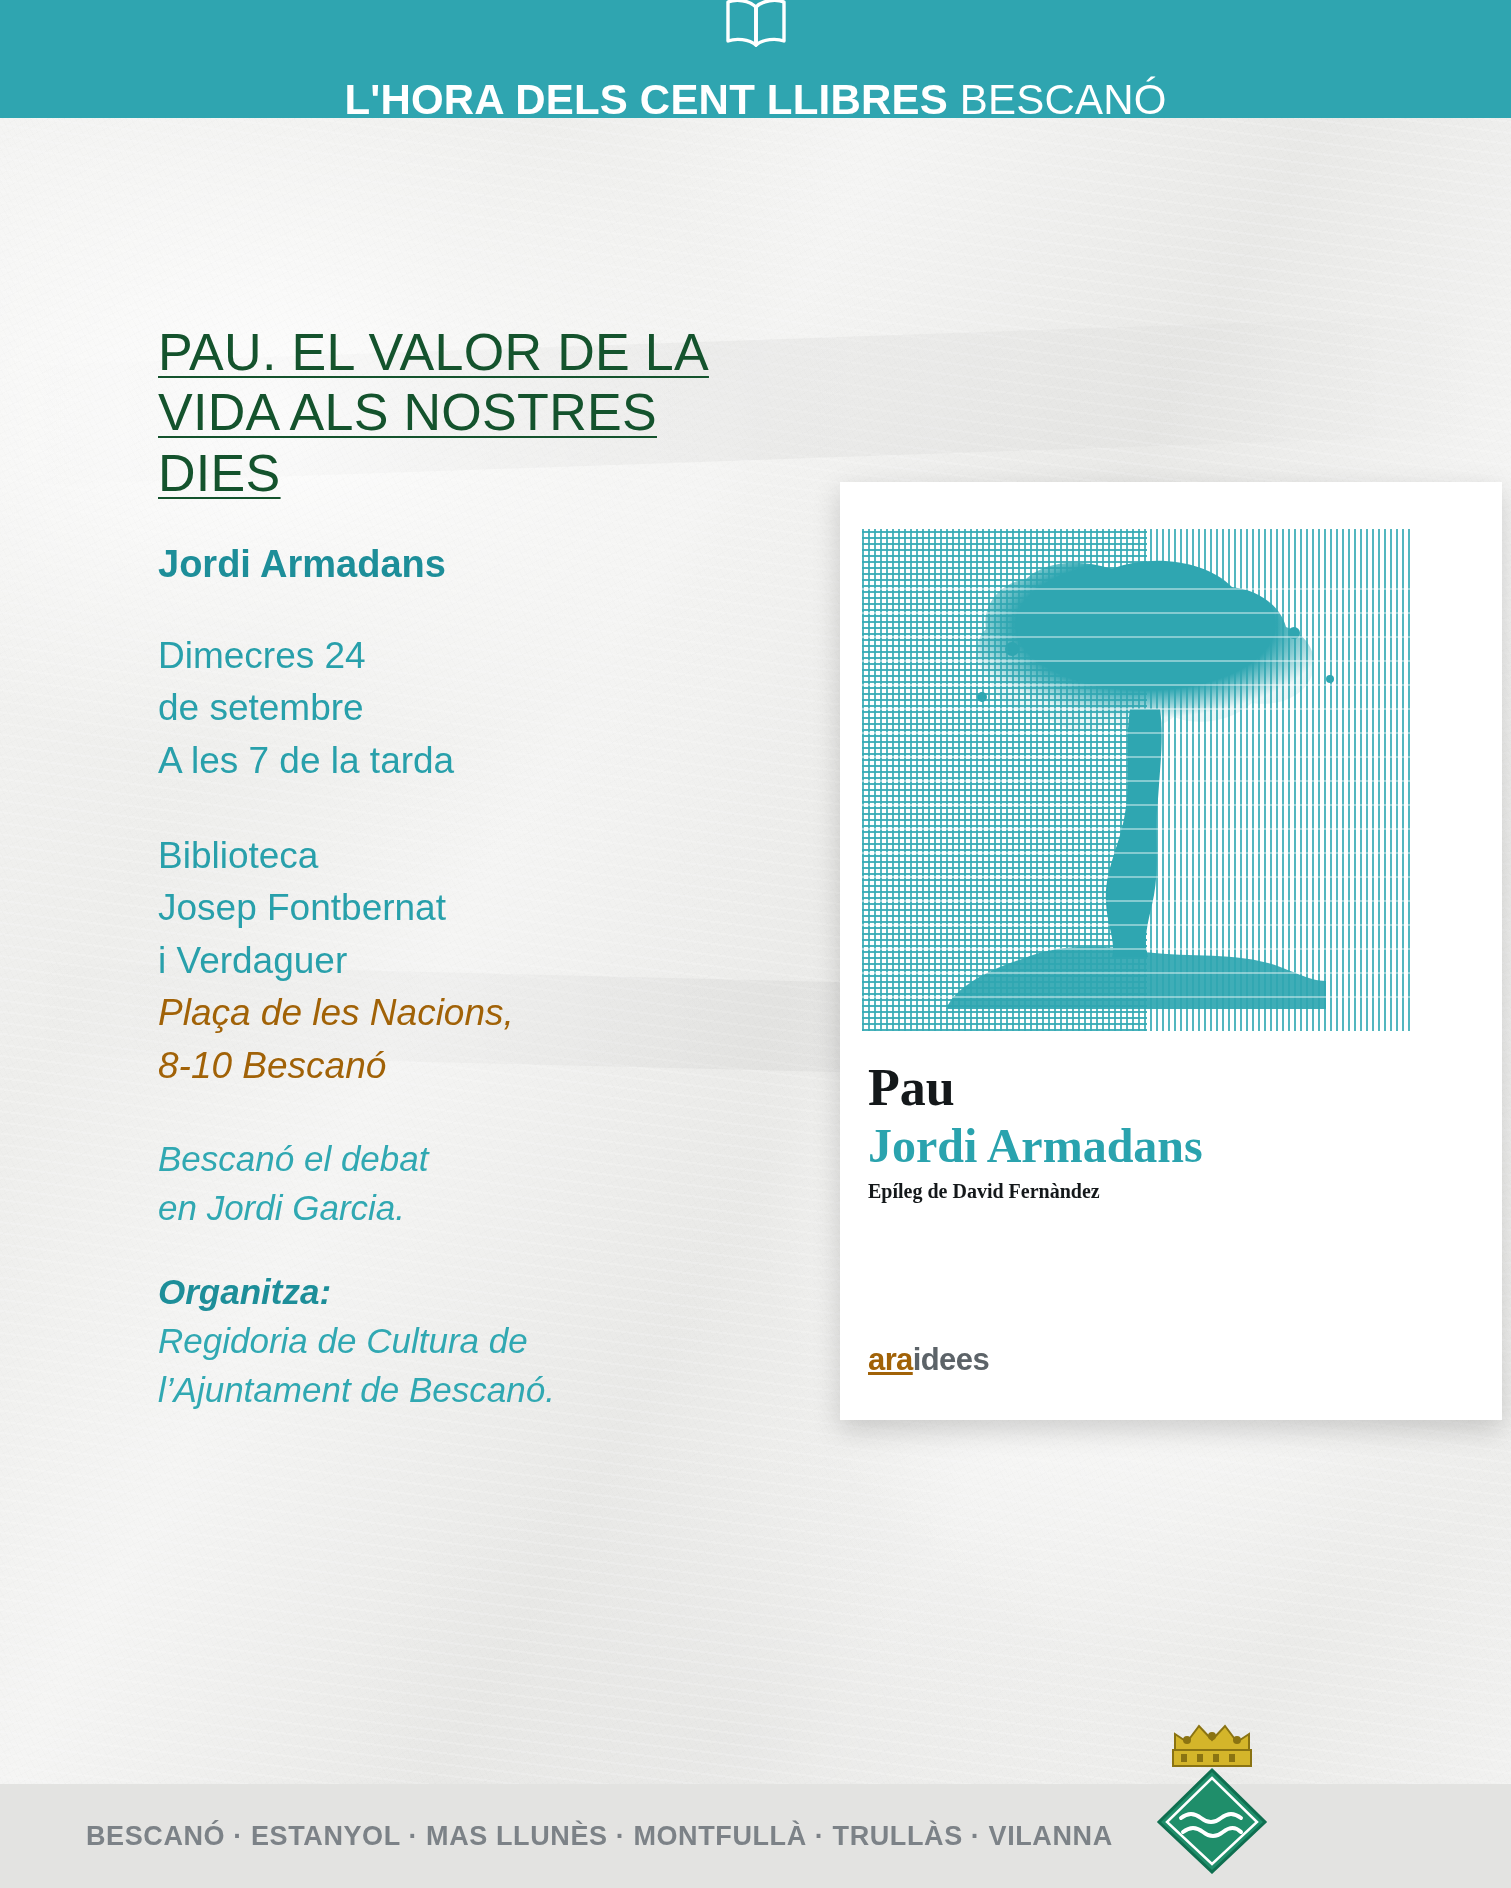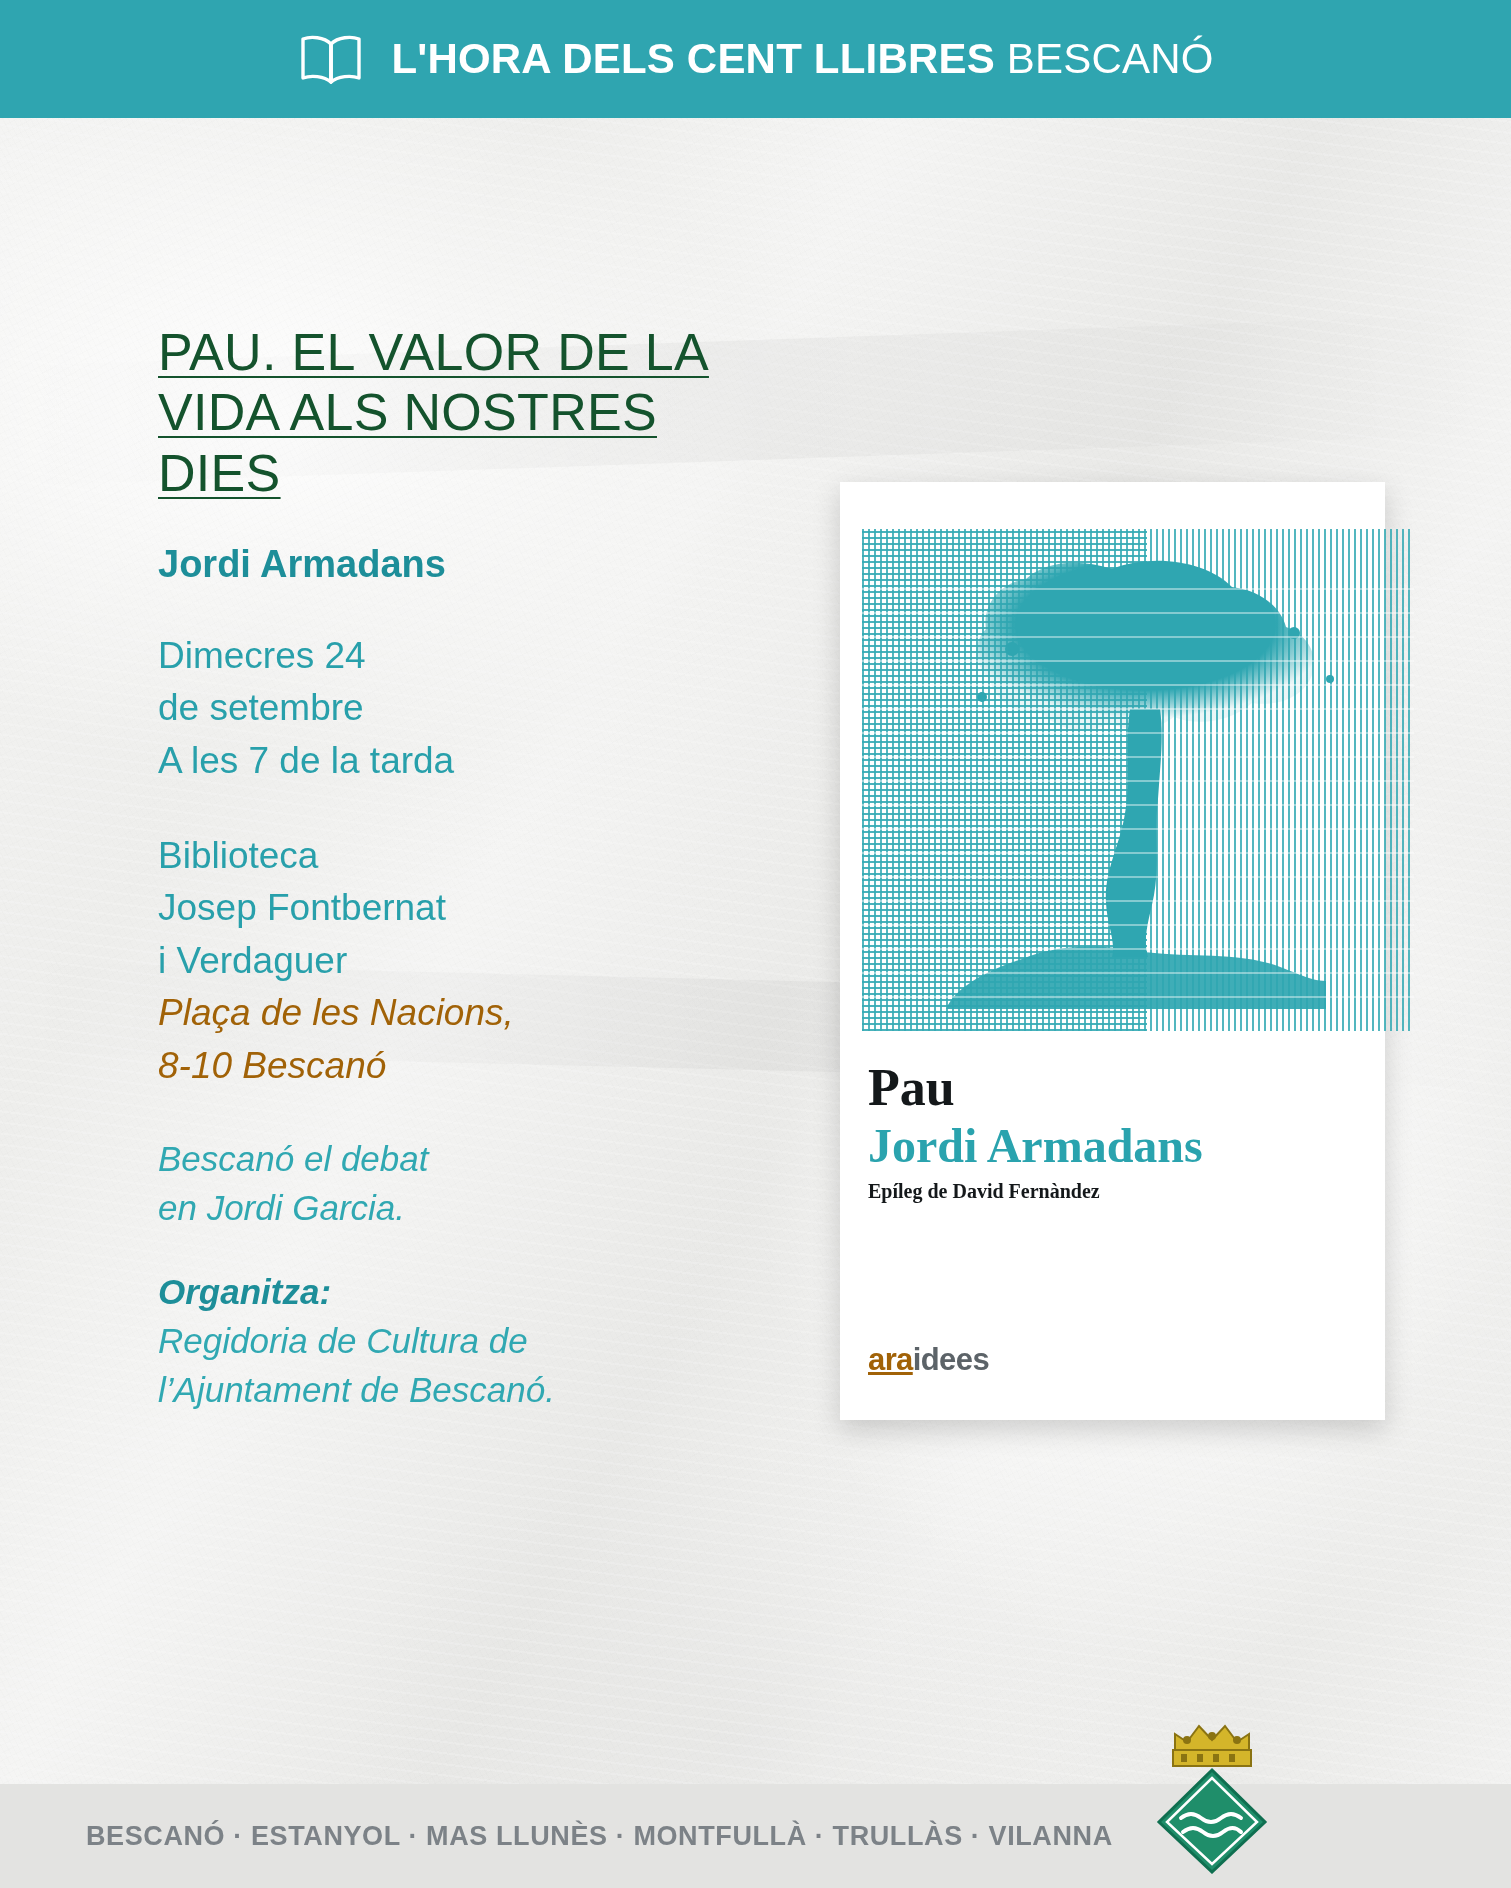--- a/index.html
+++ b/index.html
@@ -52,6 +52,7 @@
     justify-content: center;
     gap: 26px;
     z-index: 5;
+    flex-direction: column;
   }
   .book-icon { width: 68px; height: 56px; flex: none; }
   .header-title {

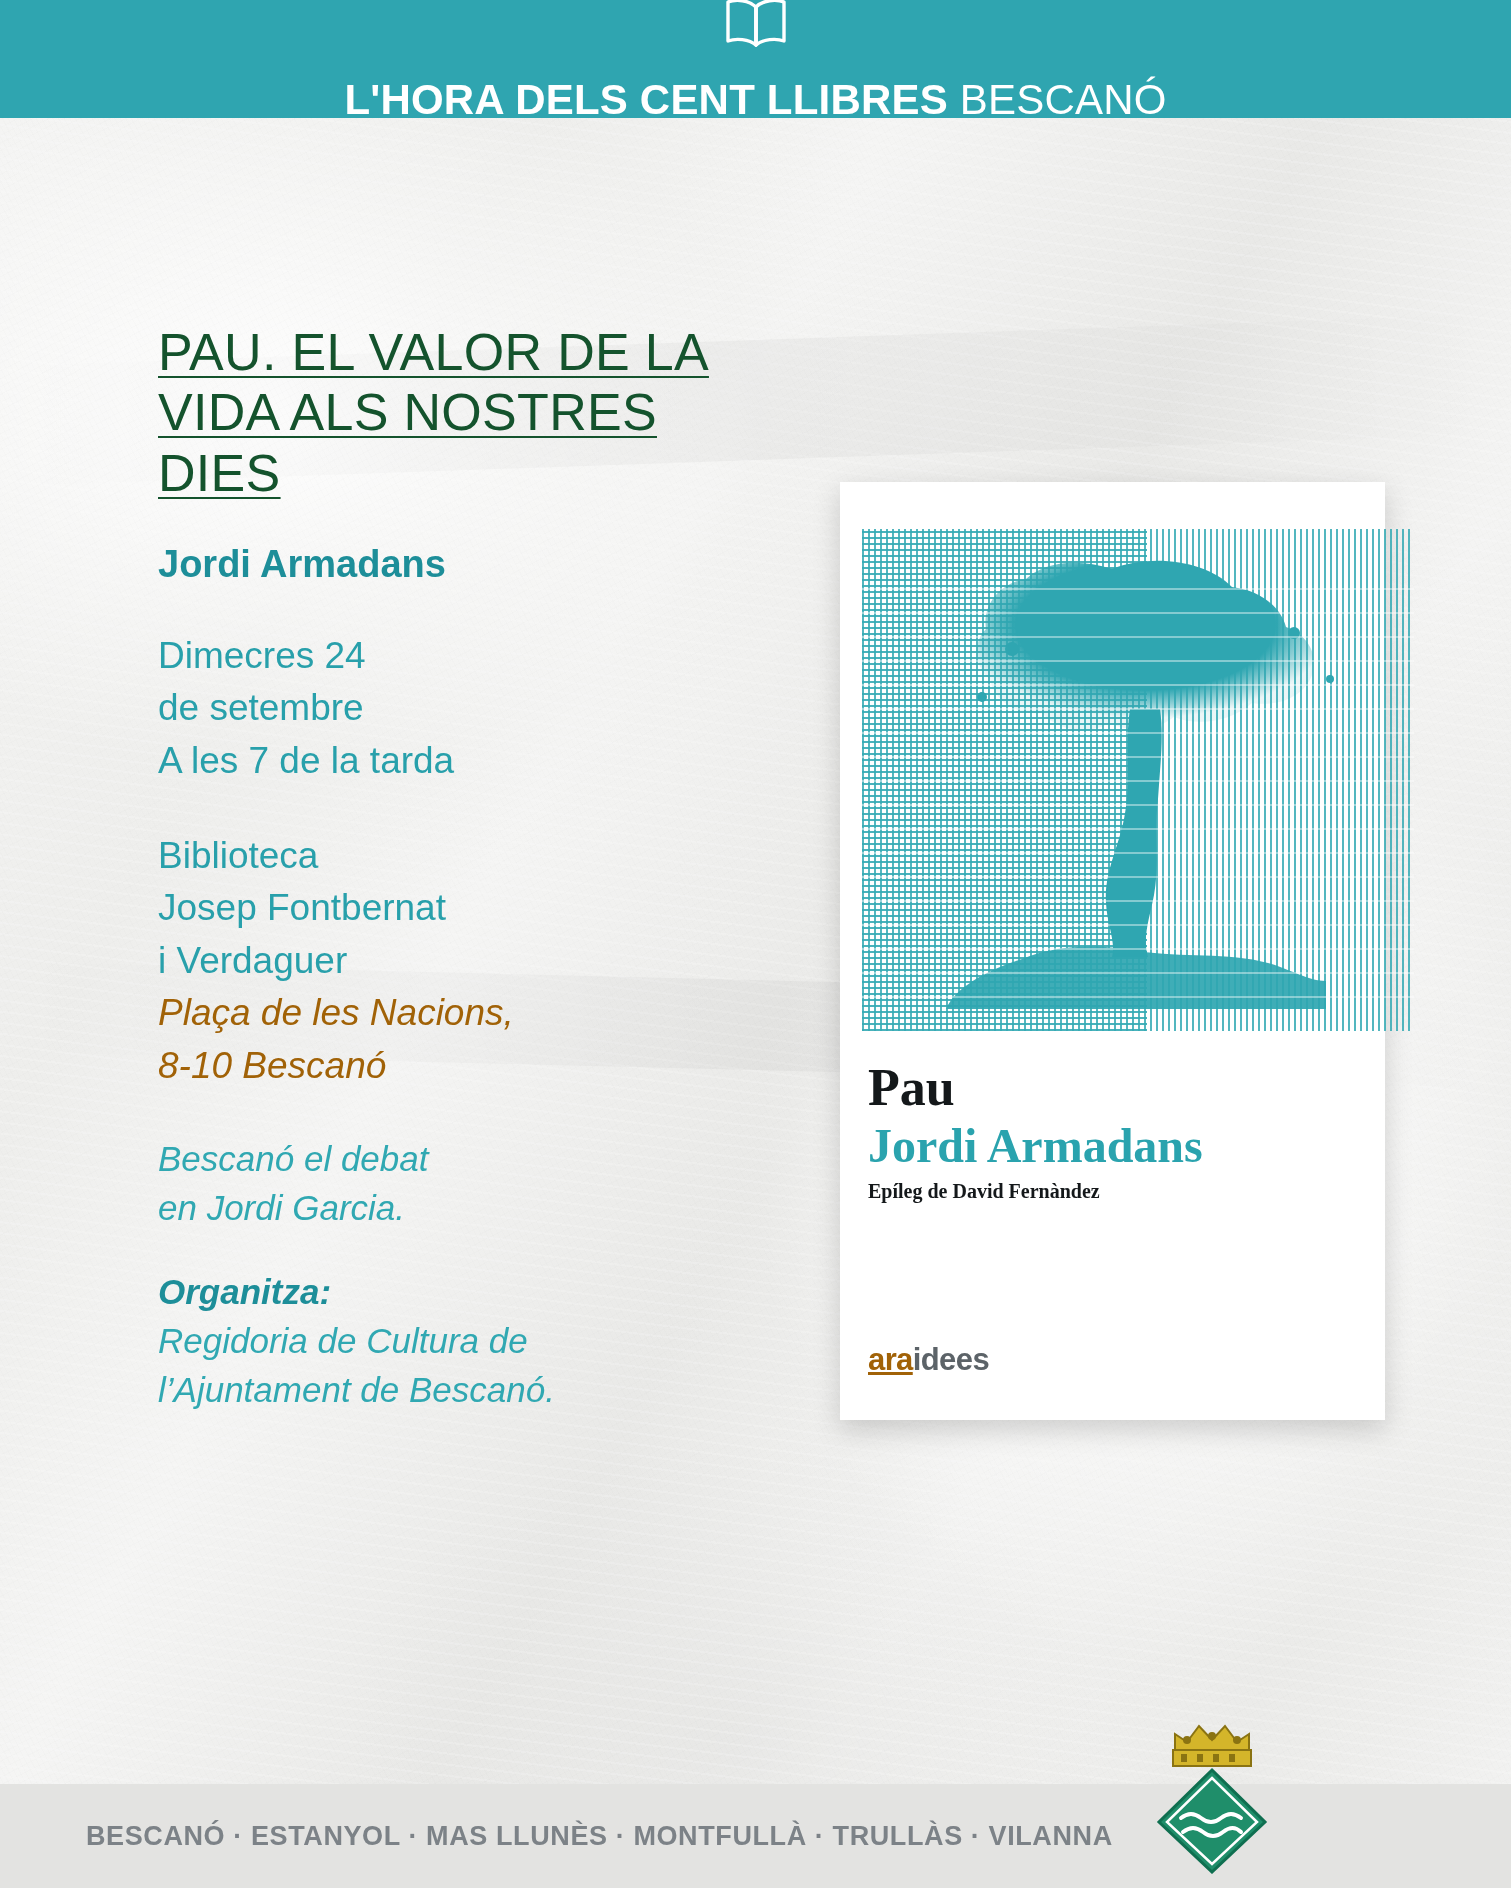--- a/index.html
+++ b/index.html
@@ -127,7 +127,7 @@
     position: absolute;
     left: 840px;
     top: 482px;
-    width: 545px;
+    width: 662px;
     height: 938px;
     background: #ffffff;
     box-shadow: 0 10px 26px rgba(0,0,0,0.17);

